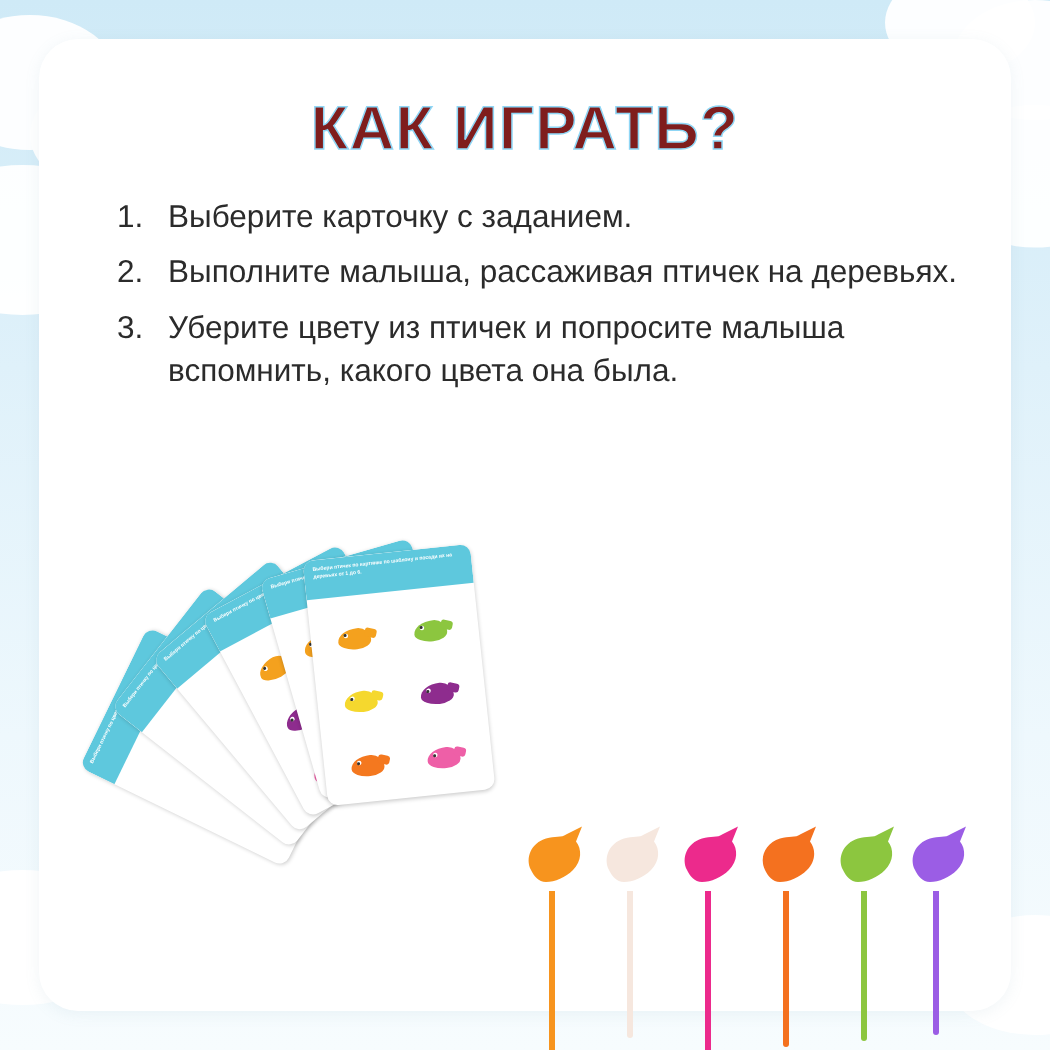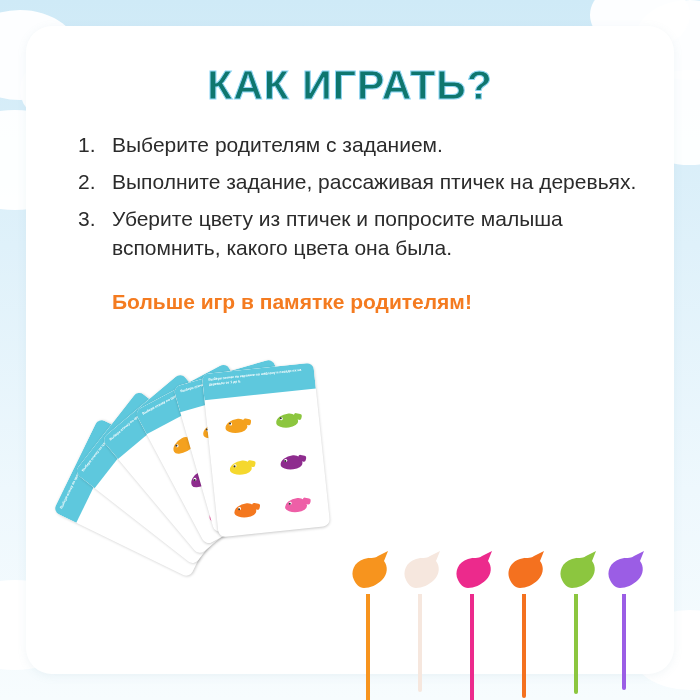--- a/index.html
+++ b/index.html
@@ -56,7 +56,7 @@
     font-size: 41px;
     font-weight: bold;
     letter-spacing: 1px;
-    color: #0f766e;
+    color: #7f1d1d;
     text-transform: uppercase;
     -webkit-text-stroke: 1px #8fd6f5;
   }

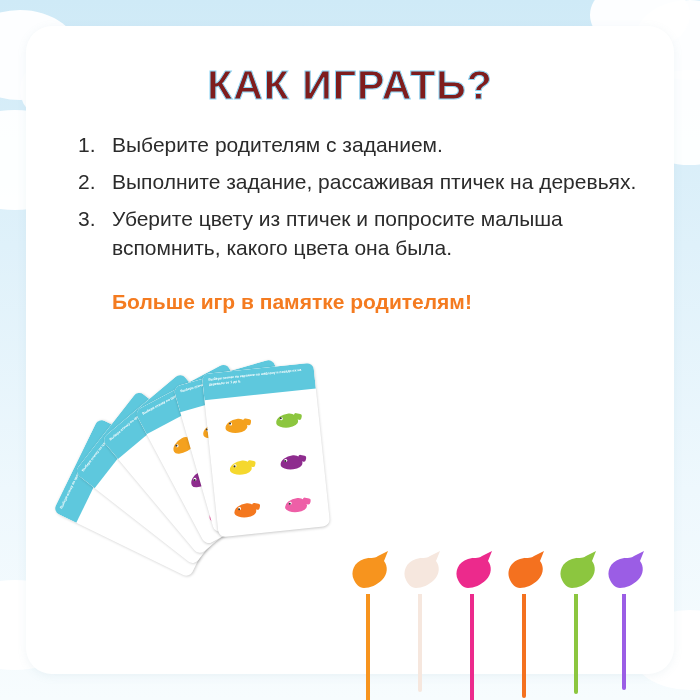--- a/index.html
+++ b/index.html
@@ -228,7 +228,7 @@
     <div class="steps">
       <div class="step">
         <div class="step-num">1.</div>
-        <div class="step-text">Выберите родителям с заданием.</div>
+        <div class="step-text">Выберите карточку с заданием.</div>
       </div>
       <div class="step">
         <div class="step-num">2.</div>

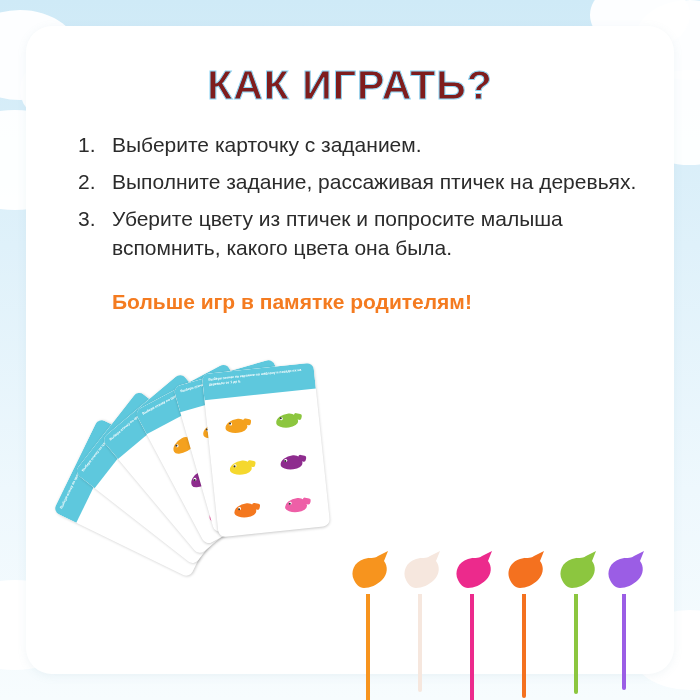--- a/index.html
+++ b/index.html
@@ -232,7 +232,7 @@
       </div>
       <div class="step">
         <div class="step-num">2.</div>
-        <div class="step-text">Выполните задание, рассаживая птичек на деревьях.</div>
+        <div class="step-text">Выполните малыша, рассаживая птичек на деревьях.</div>
       </div>
       <div class="step">
         <div class="step-num">3.</div>

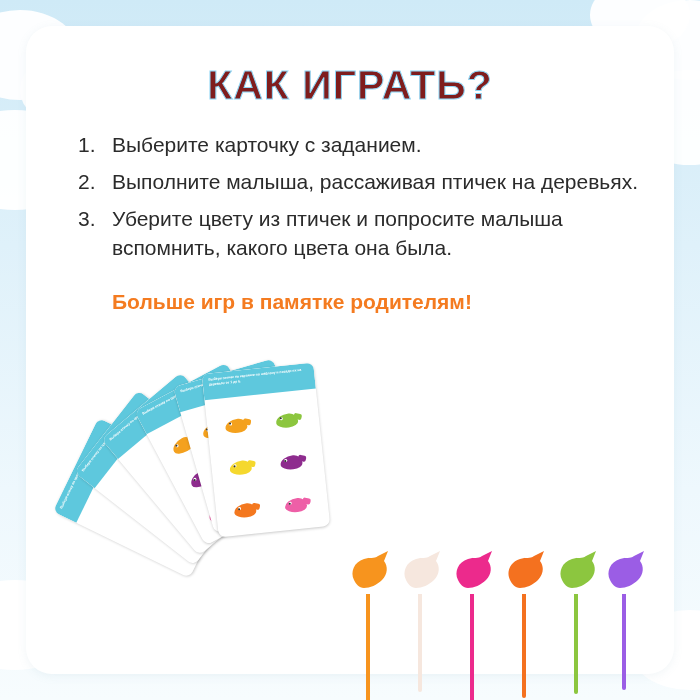--- a/index.html
+++ b/index.html
@@ -240,7 +240,6 @@
       </div>
     </div>
 
-    <div class="footnote">Больше игр в памятке родителям!</div>
 
     <div class="fan">
       <div class="fcard fc1">

